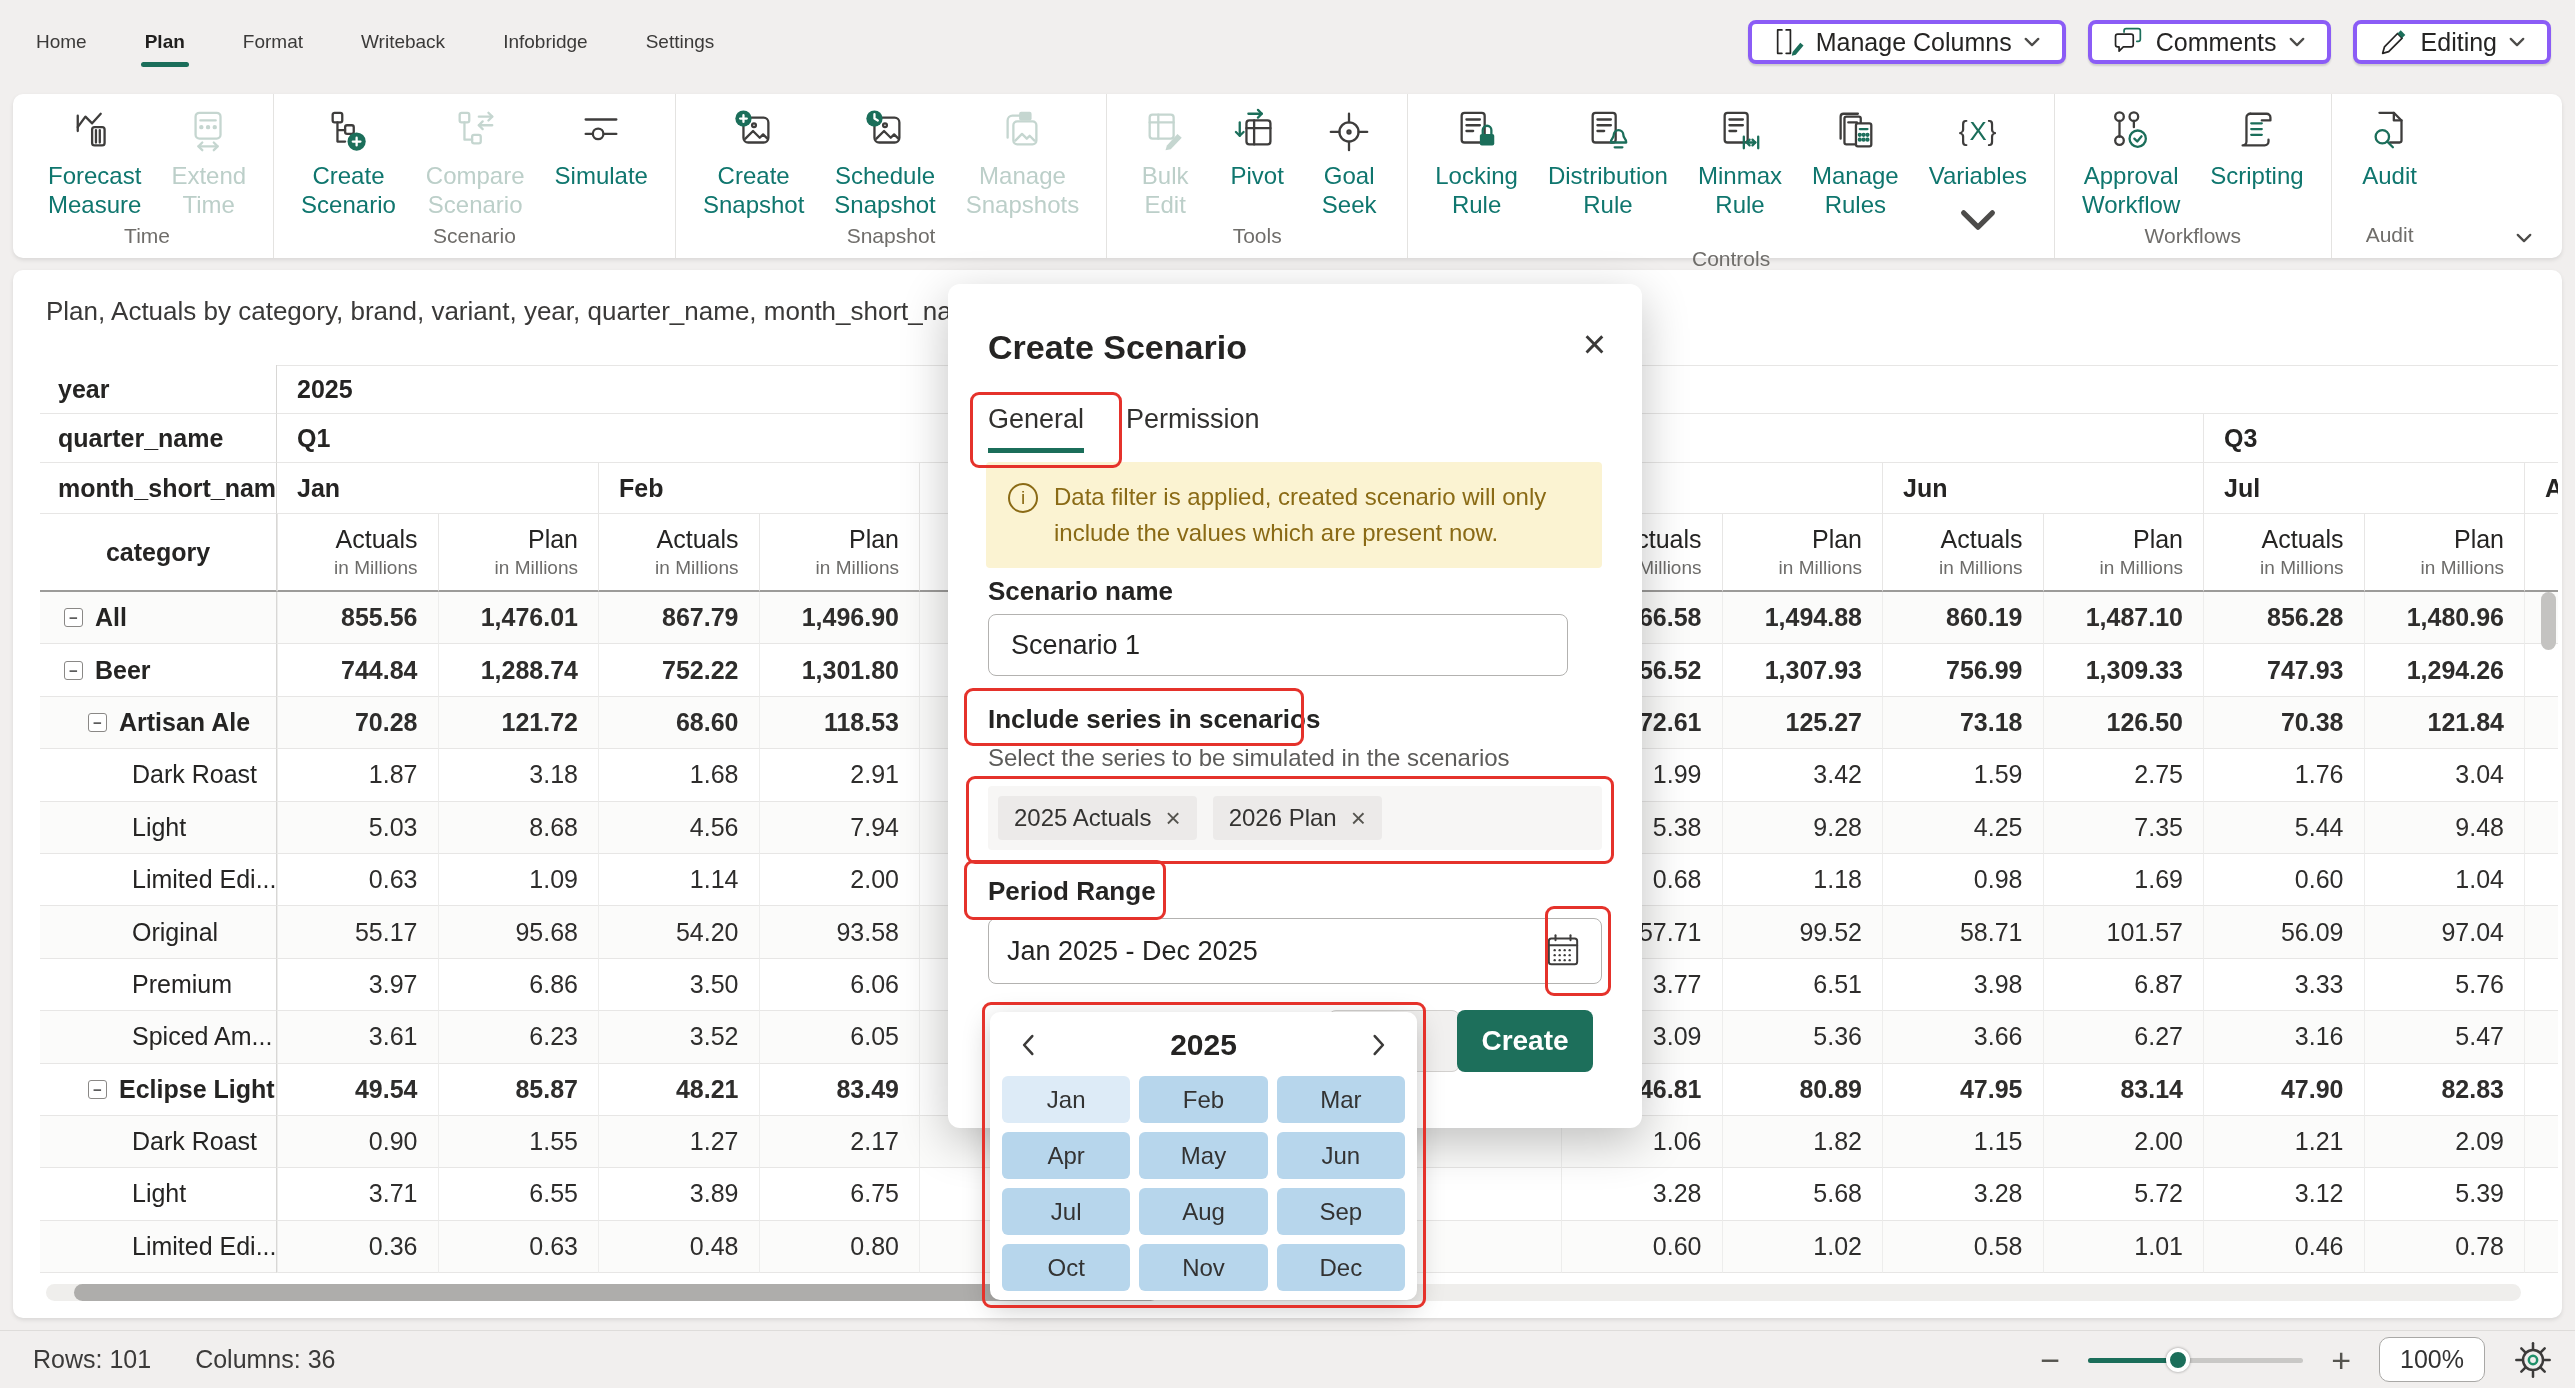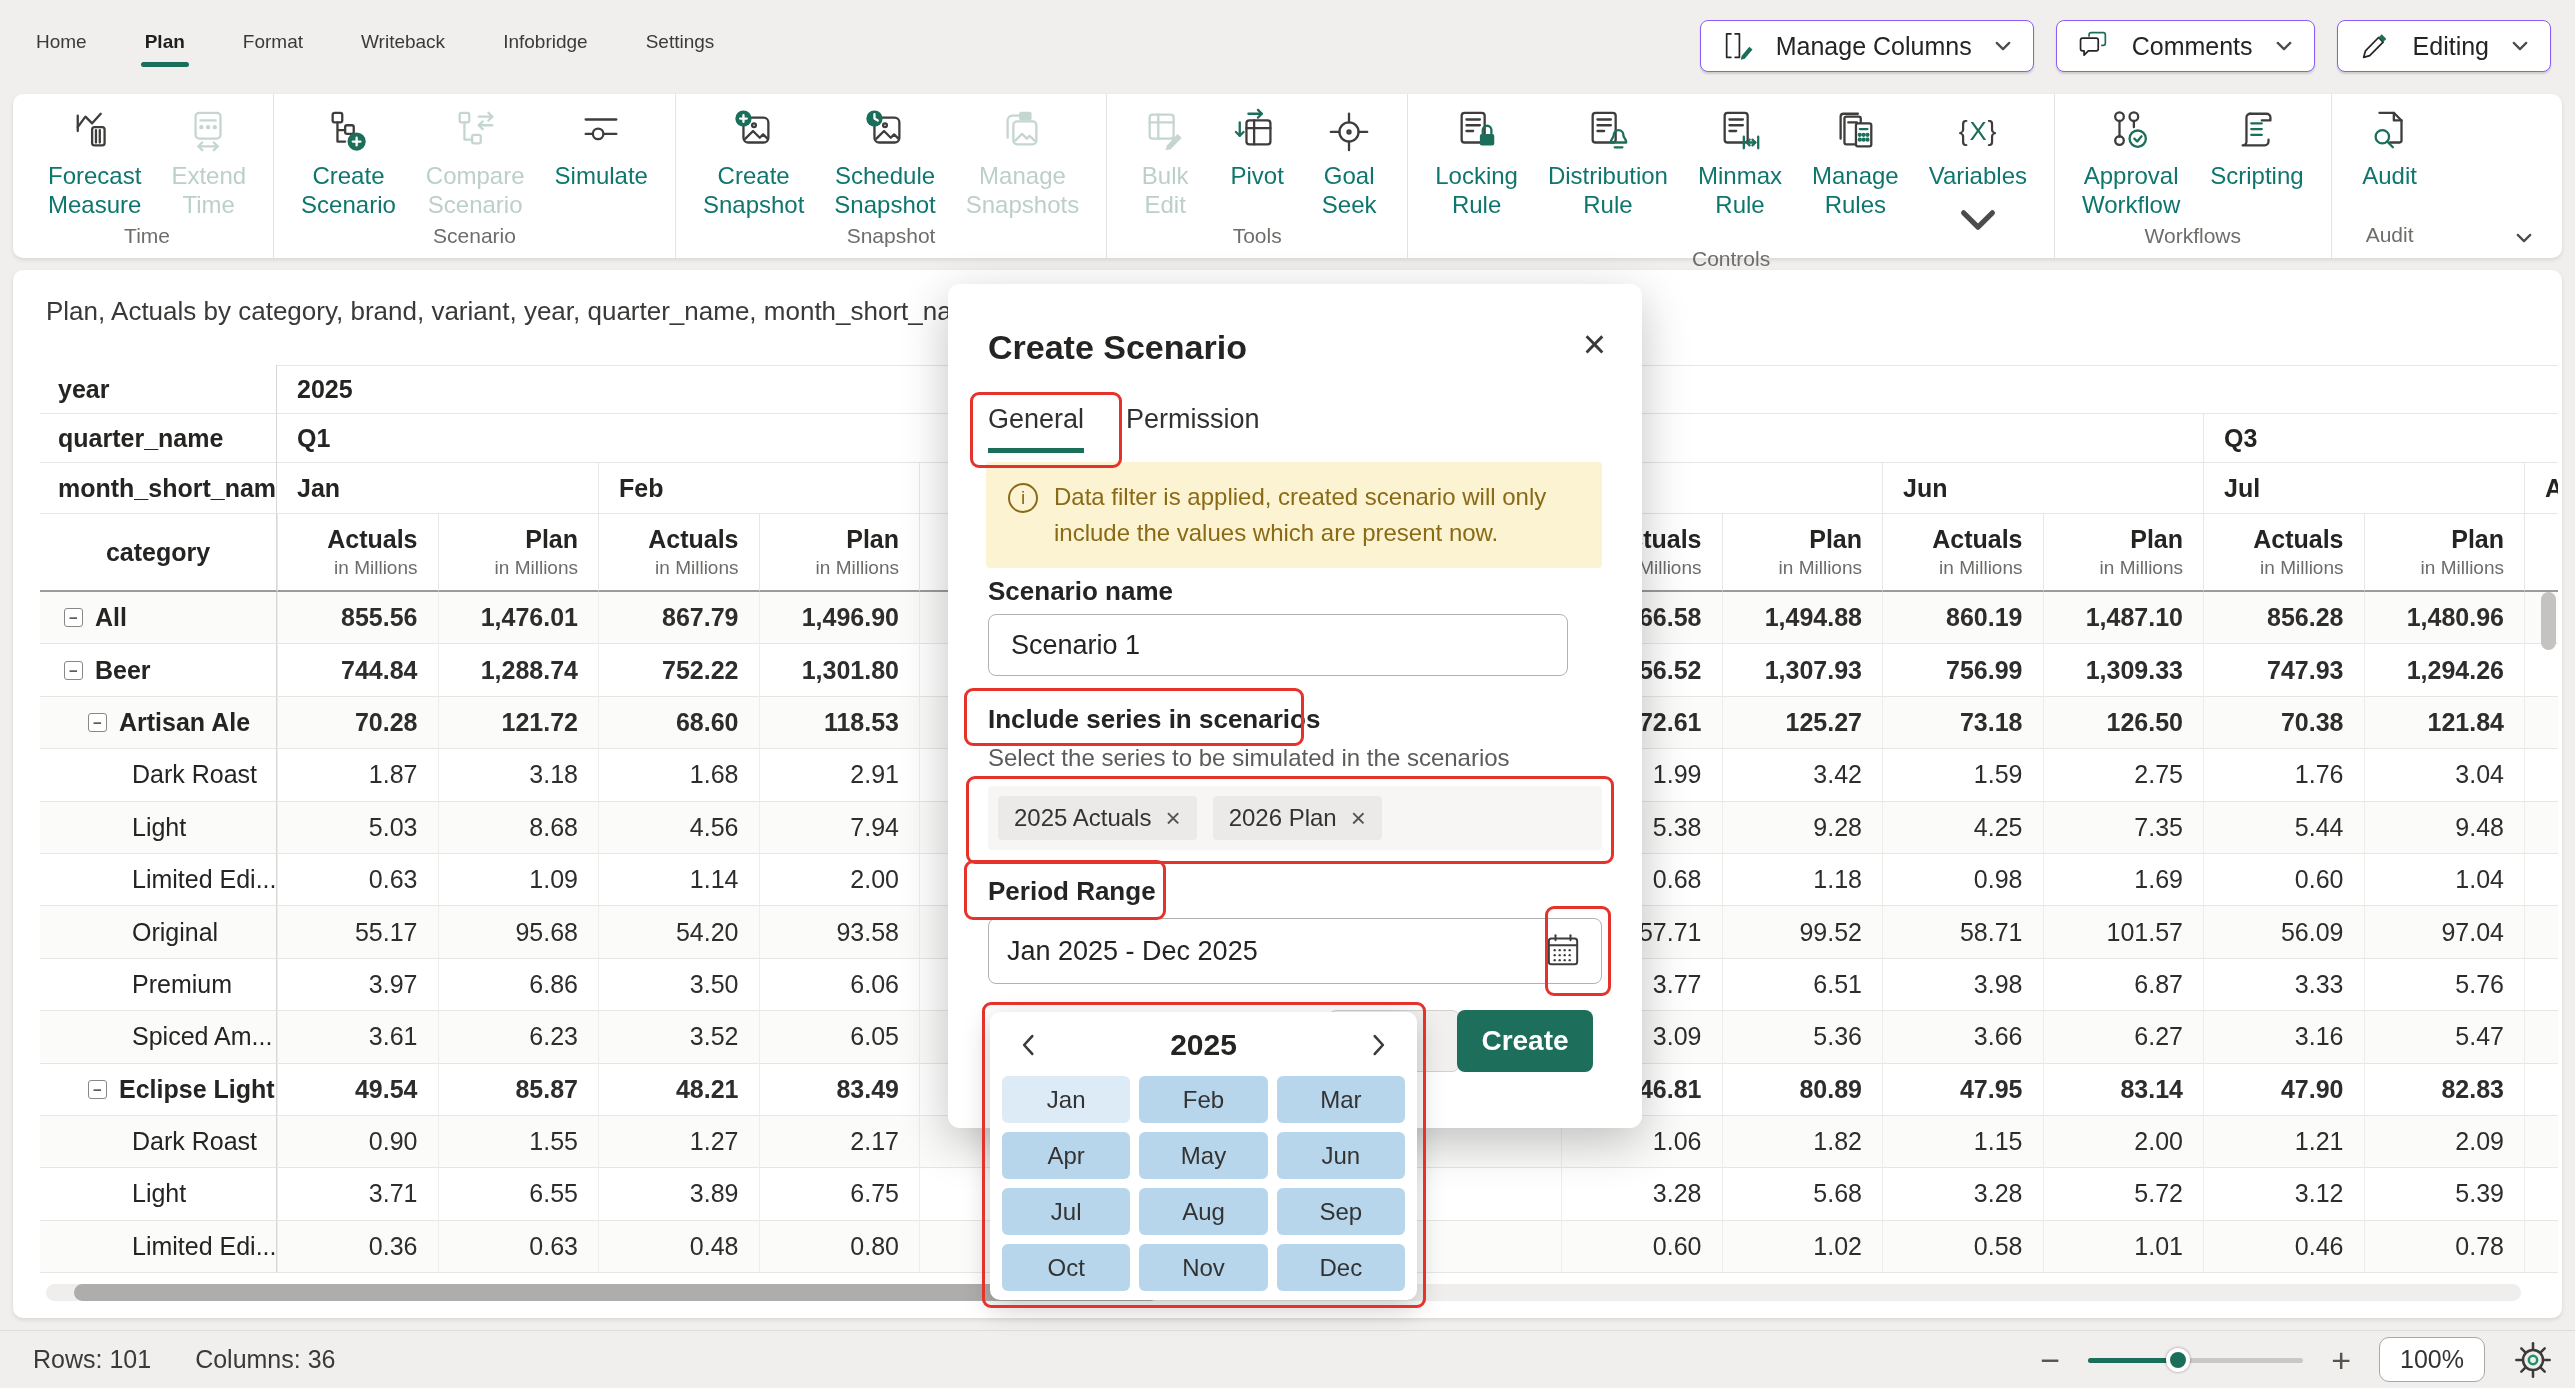--- a/index.html
+++ b/index.html
@@ -13,7 +13,7 @@
   .menu-item.active{font-weight:700;color:#201f1e}
   .menu-item.active::after{content:"";position:absolute;left:-2px;right:-2px;bottom:-12px;height:5px;border-radius:3px;background:var(--accent)}
   #top-actions{position:absolute;right:24px;top:20px;display:flex;gap:22px}
-  .action-btn{height:52px;display:flex;align-items:center;gap:21px;padding:0 20px;background:#fff;border:1px solid #8b5cf6;border-radius:8px;box-shadow:0 2px 2px rgba(0,0,0,.14);font-size:25px;color:#252423;cursor:pointer}
+  .action-btn{height:44px;display:flex;align-items:center;gap:10px;padding:0 20px;background:#fff;border:4px solid #8b5cf6;border-radius:8px;box-shadow:0 2px 2px rgba(0,0,0,.14);font-size:25px;color:#252423;cursor:pointer}
   .action-btn .aicon svg{width:34px;height:34px;display:block}
   .chev svg{display:block}
 

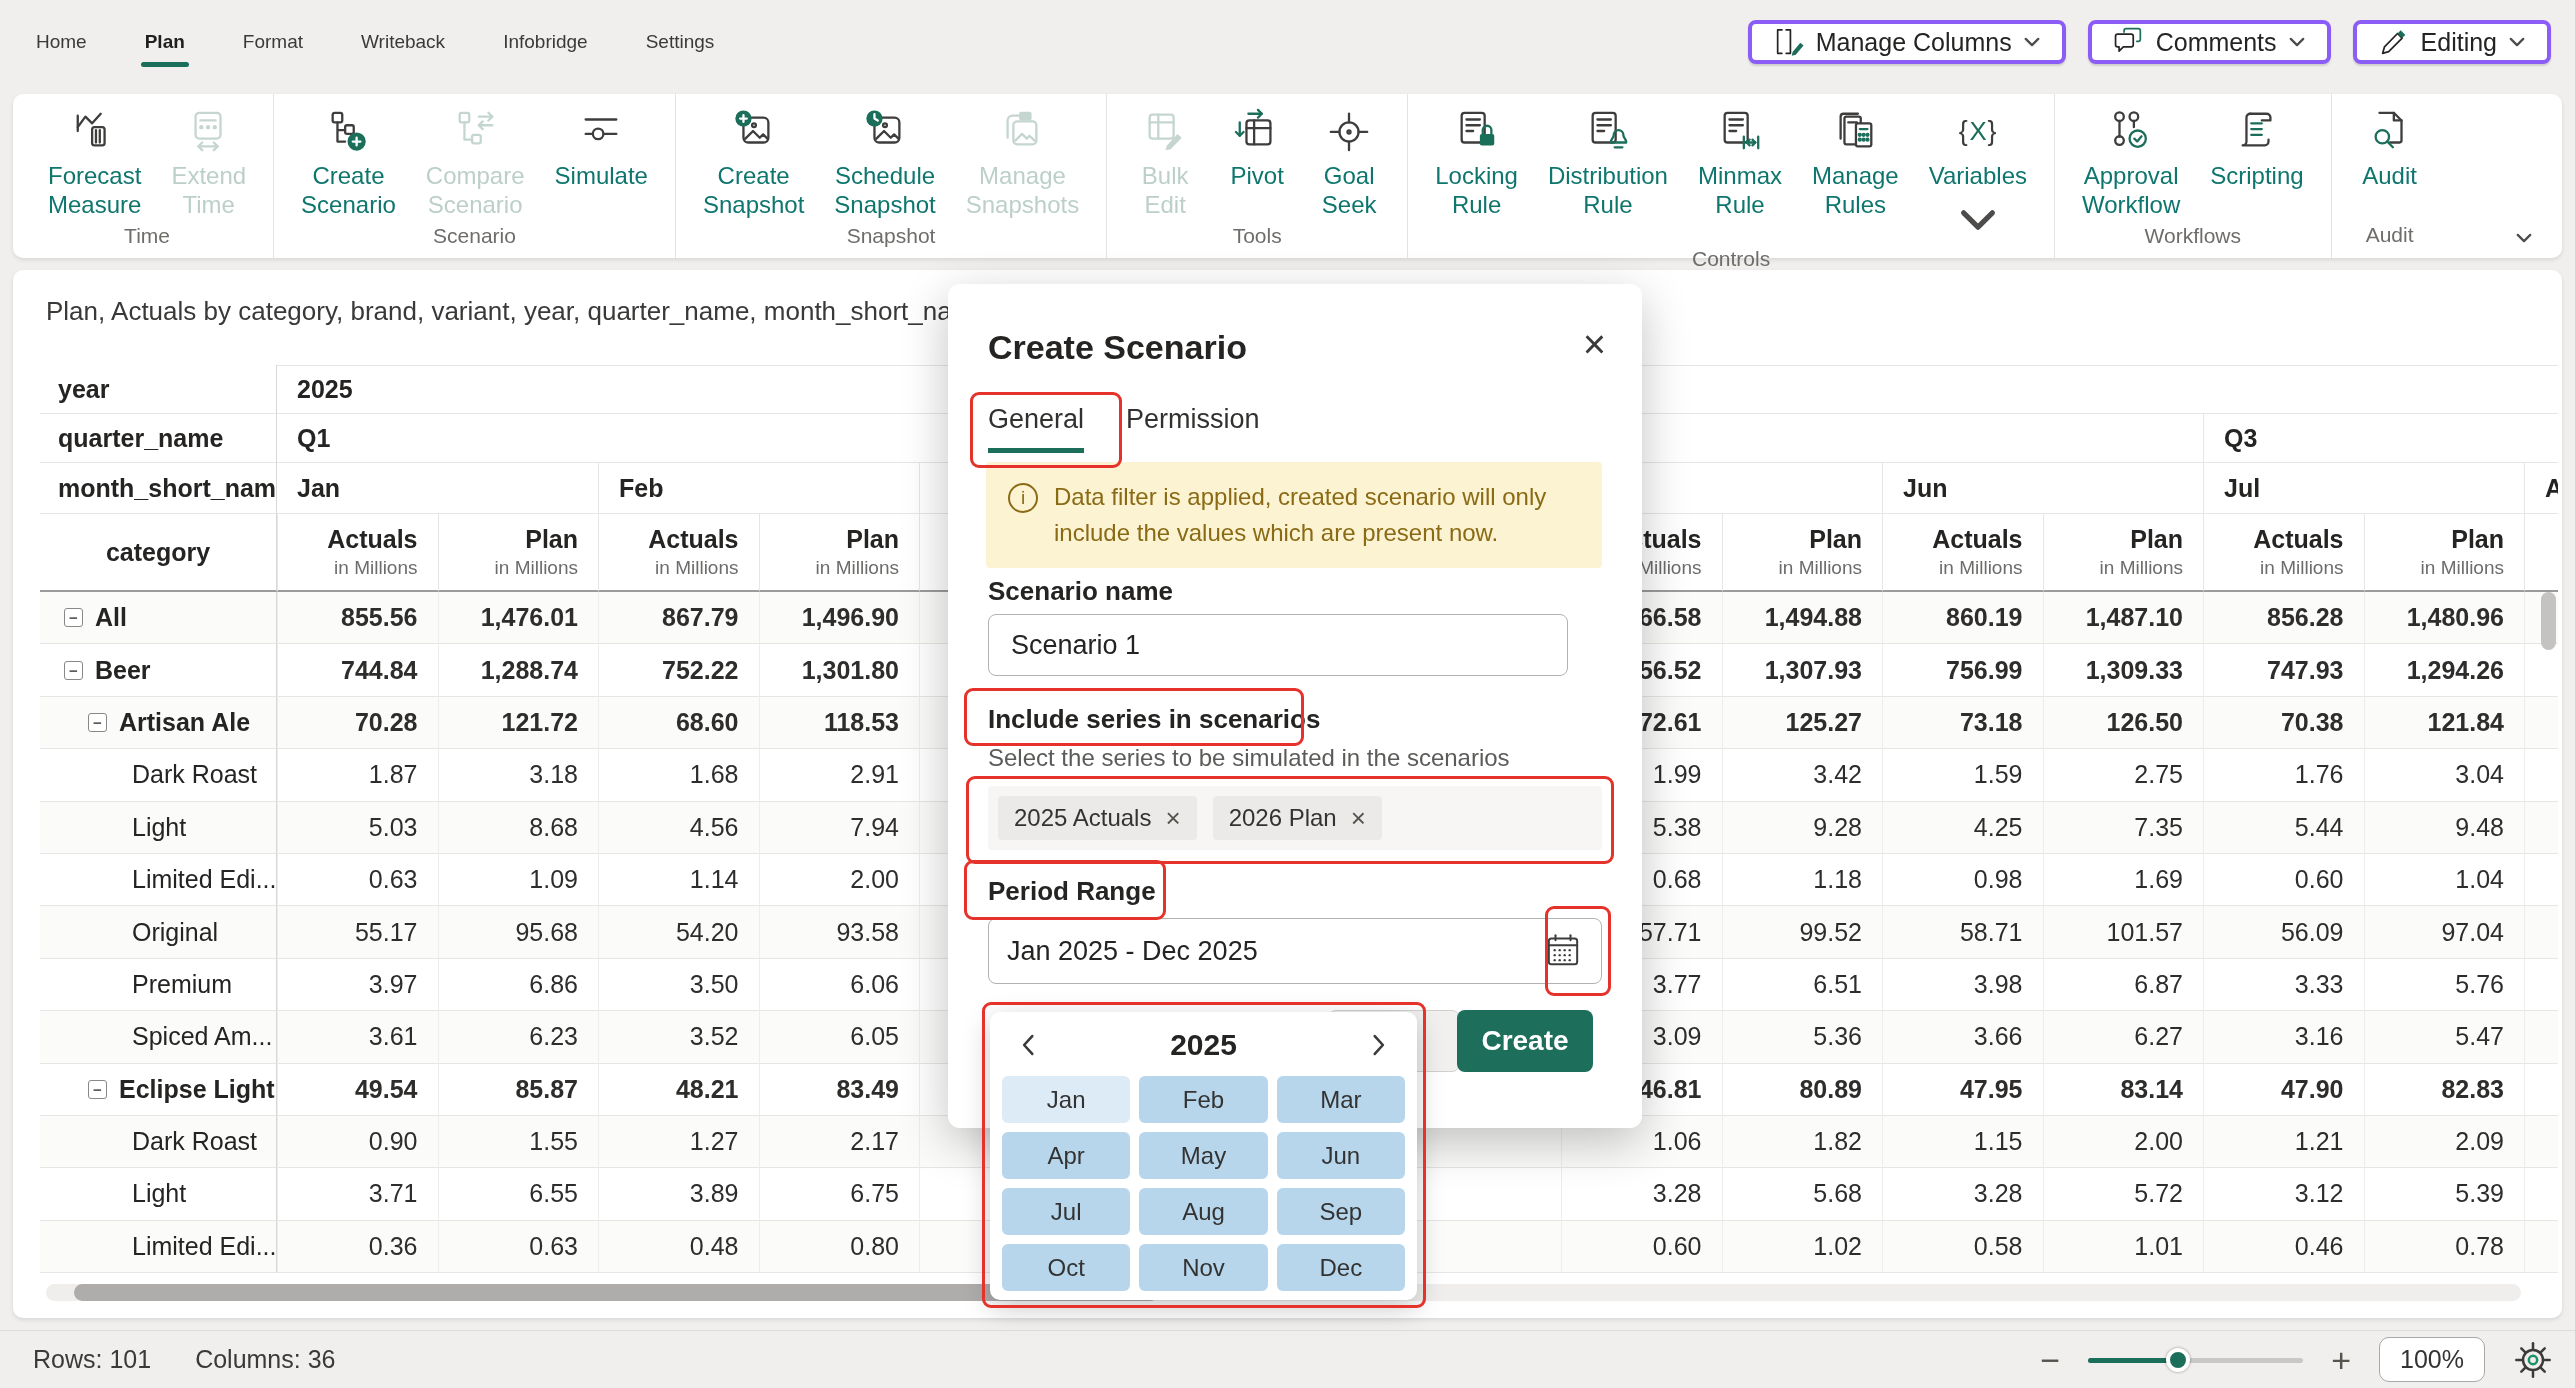--- a/index.html
+++ b/index.html
@@ -47,7 +47,7 @@
   .nbl{border-left:none}
   .cath{justify-content:center;font-weight:600;border-right:1px solid #d8d7d5;border-bottom:2px solid #9c9b99}
   .mh{flex-direction:column;align-items:flex-end;justify-content:center;padding-right:20px;border-left:1px solid #e7e6e5;border-bottom:2px solid #9c9b99}
-  .mh .m1{font-size:25px;font-weight:700;color:#252423;line-height:1.15}
+  .mh .m1{font-size:25px;font-weight:400;color:#252423;line-height:1.15}
   .mh .m2{font-size:19px;color:#6d6c6a;margin-top:3px}
   .lab{border-right:1px solid #d8d7d5;gap:12px;color:#252423}
   .val{justify-content:flex-end;padding-right:20px;border-left:1px solid #ededec;color:#2e2d2c}

